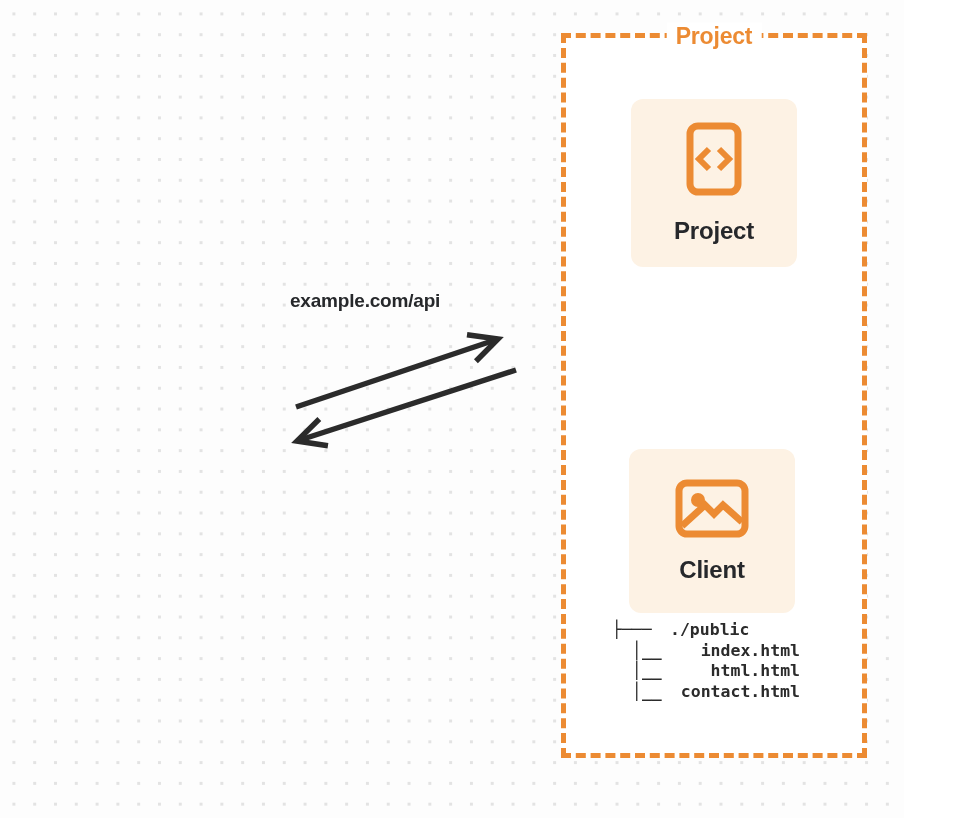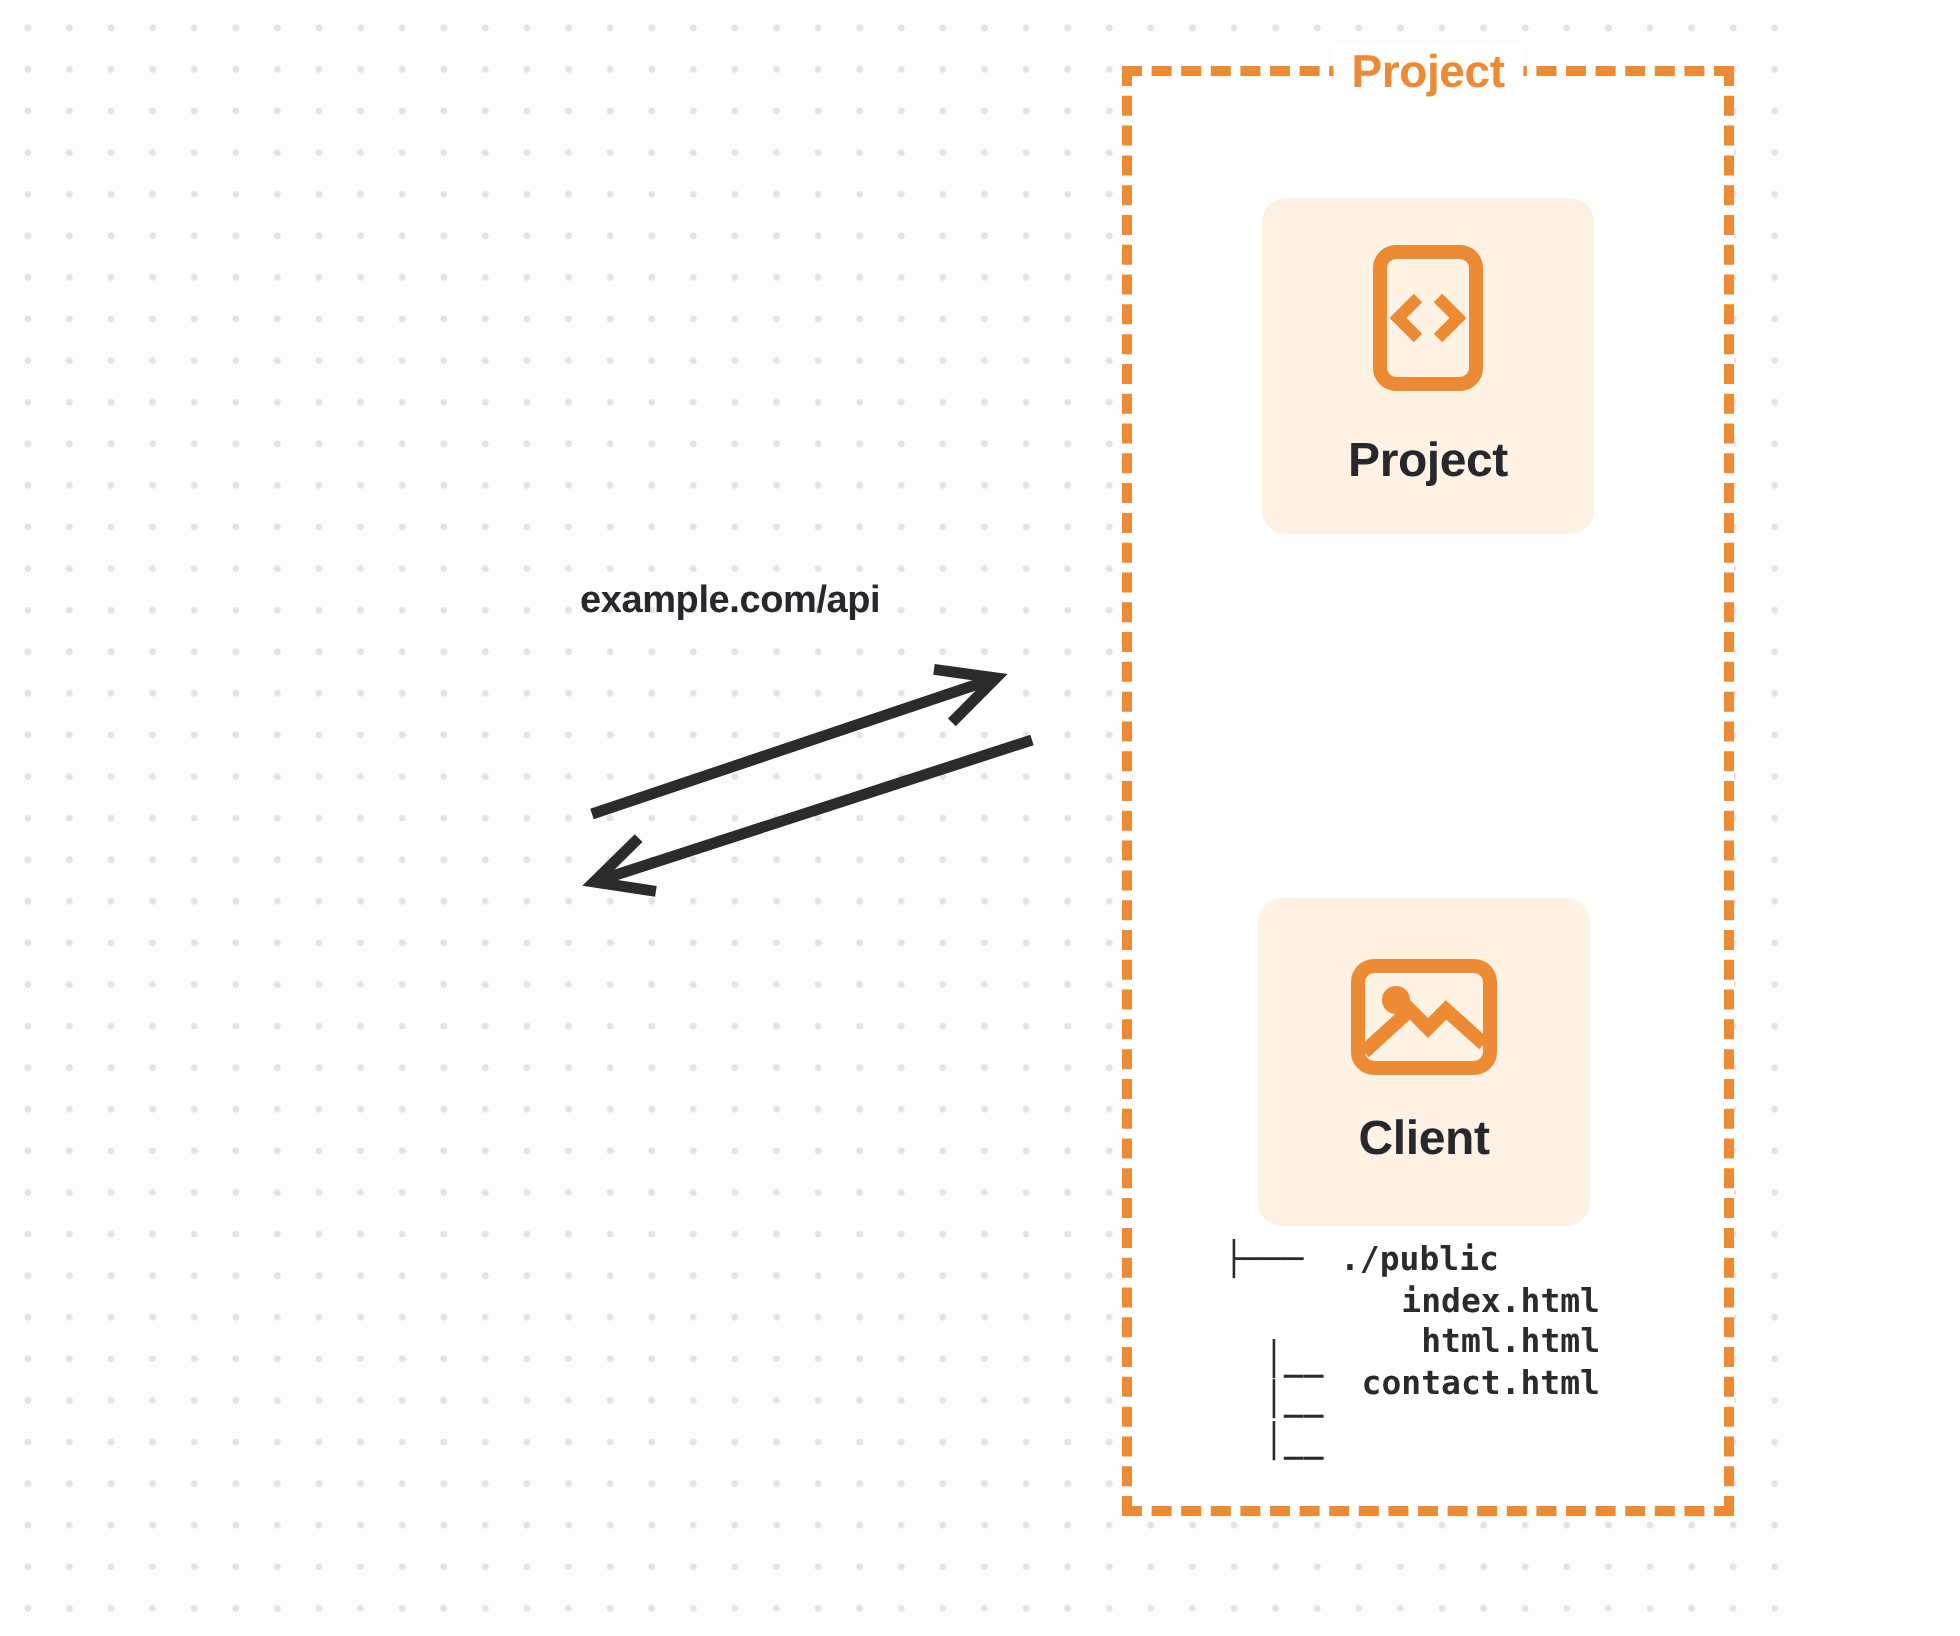--- a/index.html
+++ b/index.html
@@ -116,7 +116,7 @@
     white-space: nowrap;
   }
   .tree-glyph { position: absolute; left: 0; }
-  .tree-row.branch .tree-glyph { left: 20px; margin-top: 29px; }
+  .tree-row.branch .tree-glyph { left: 20px; }
   .tree-name.root-name { position: absolute; left: 58px; }
   .tree-row.branch .tree-name { position: absolute; right: 0; }
 </style>

